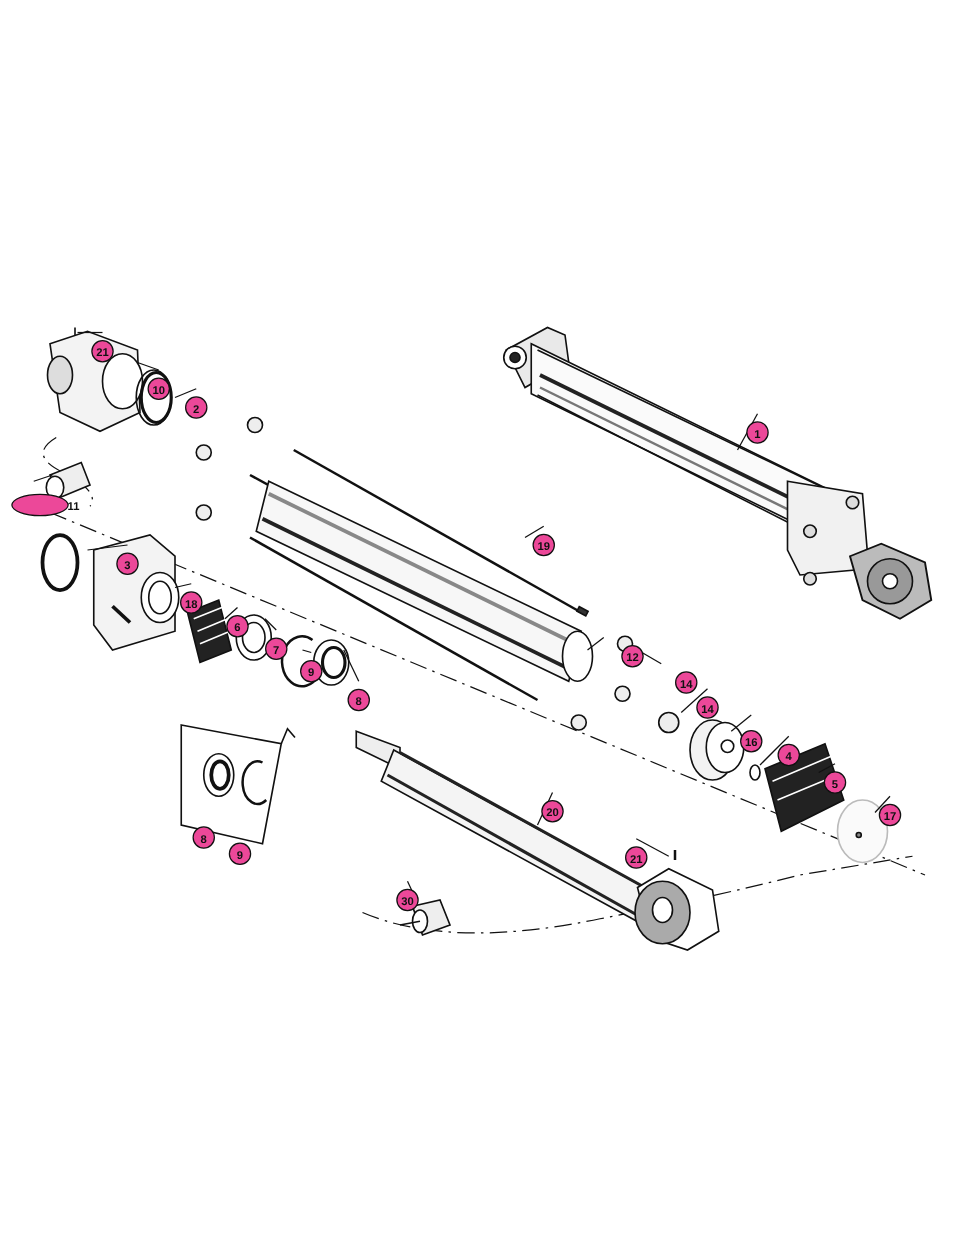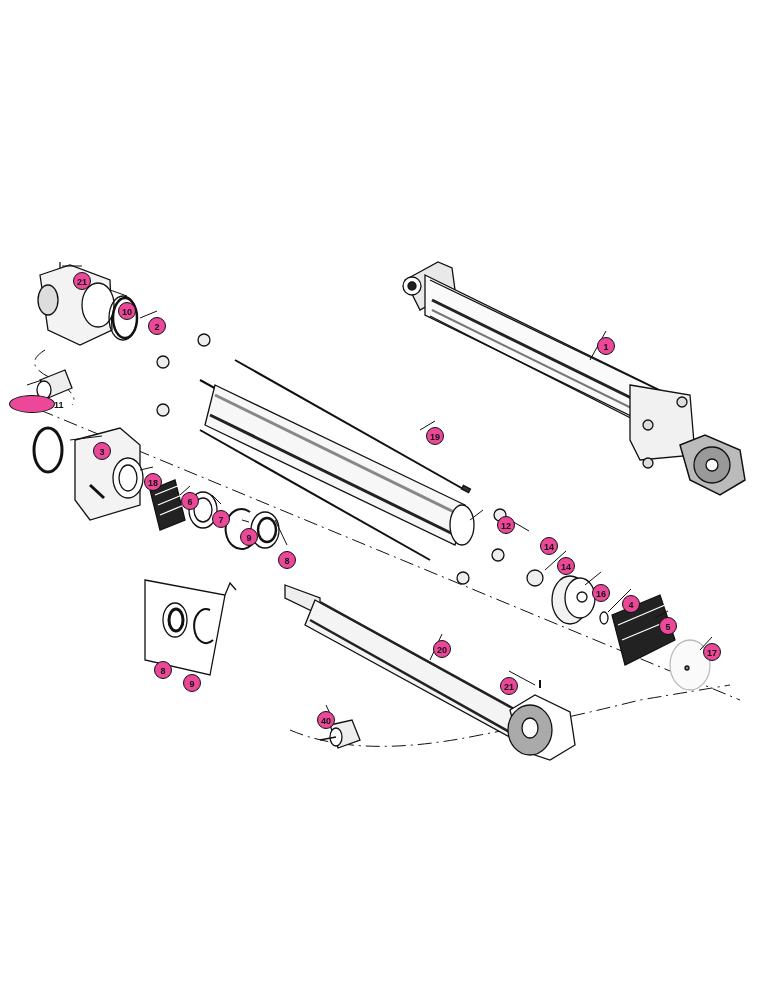--- a/index.html
+++ b/index.html
@@ -179,7 +179,7 @@
     <div class="callout" style="left: 703px; top: 619px; text-align: center;">17</div>
     <div class="callout" style="left: 144px; top: 449px;">18</div>
     <div class="callout" style="left: 433px; top: 616px;">20</div>
-    <div class="callout" style="left: 317px; top: 687px;">40</div>
+    <div class="callout" style="left: 317px; top: 687px;">30</div>
     <div class="callout" style="left: 73px; top: 248px;">21</div>
     <div class="callout" style="left: 500px; top: 653px;">21</div>
     <div class="callout" style="left: 154px; top: 637px;">8</div>

